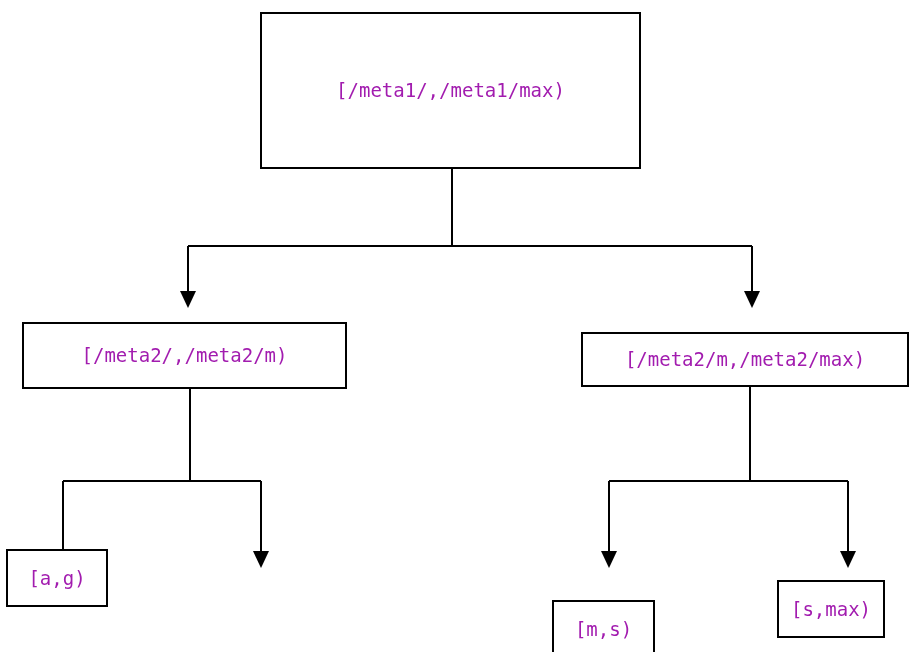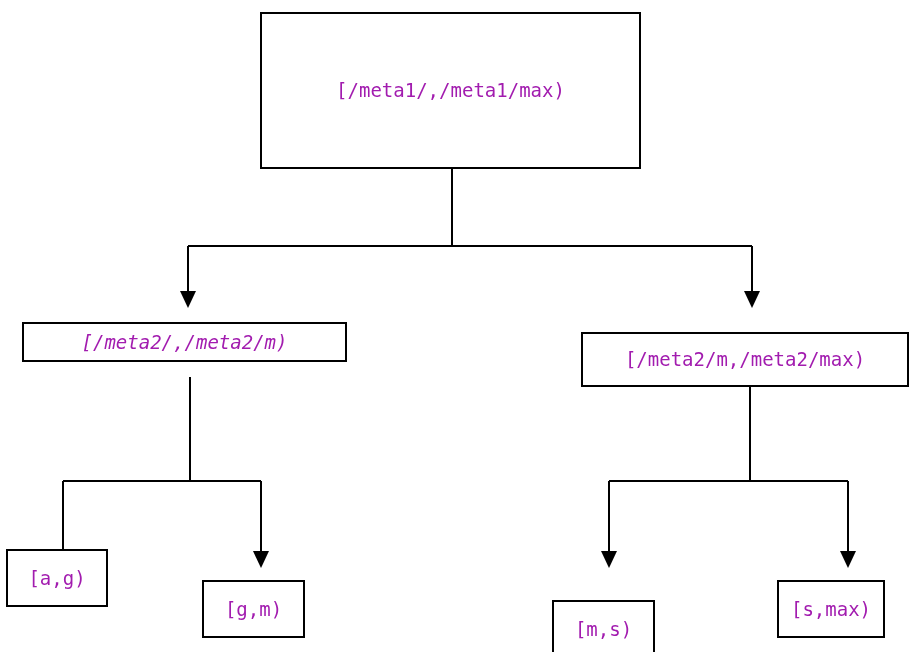--- a/index.html
+++ b/index.html
@@ -39,7 +39,7 @@
     white-space: nowrap;
   }
   .n-root  { left: 260px; top: 12px;  width: 381px; height: 157px; }
-  .n-left  { left: 22px;  top: 322px; width: 325px; height: 40px; font-style: italic; }
+  .n-left  { left: 22px;  top: 322px; width: 325px; height: 67px; }
   .n-right { left: 581px; top: 332px; width: 328px; height: 55px; }
   .n-ag    { left: 6px;   top: 549px; width: 102px; height: 58px; }
   .n-gm    { left: 202px; top: 580px; width: 103px; height: 58px; }

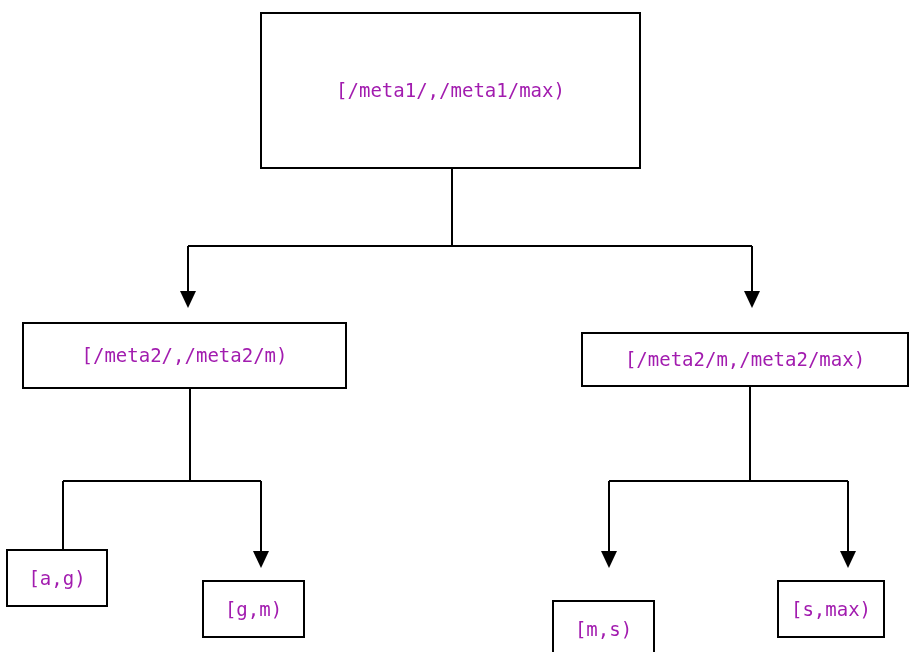--- a/index.html
+++ b/index.html
@@ -79,7 +79,6 @@
   <div class="node n-left">[/meta2/,/meta2/m)</div>
   <div class="node n-right">[/meta2/m,/meta2/max)</div>
   <div class="node n-ag">[a,g)</div>
-  <div class="node n-gm">[g,m)</div>
   <div class="node n-ms">[m,s)</div>
   <div class="node n-smax">[s,max)</div>
 

